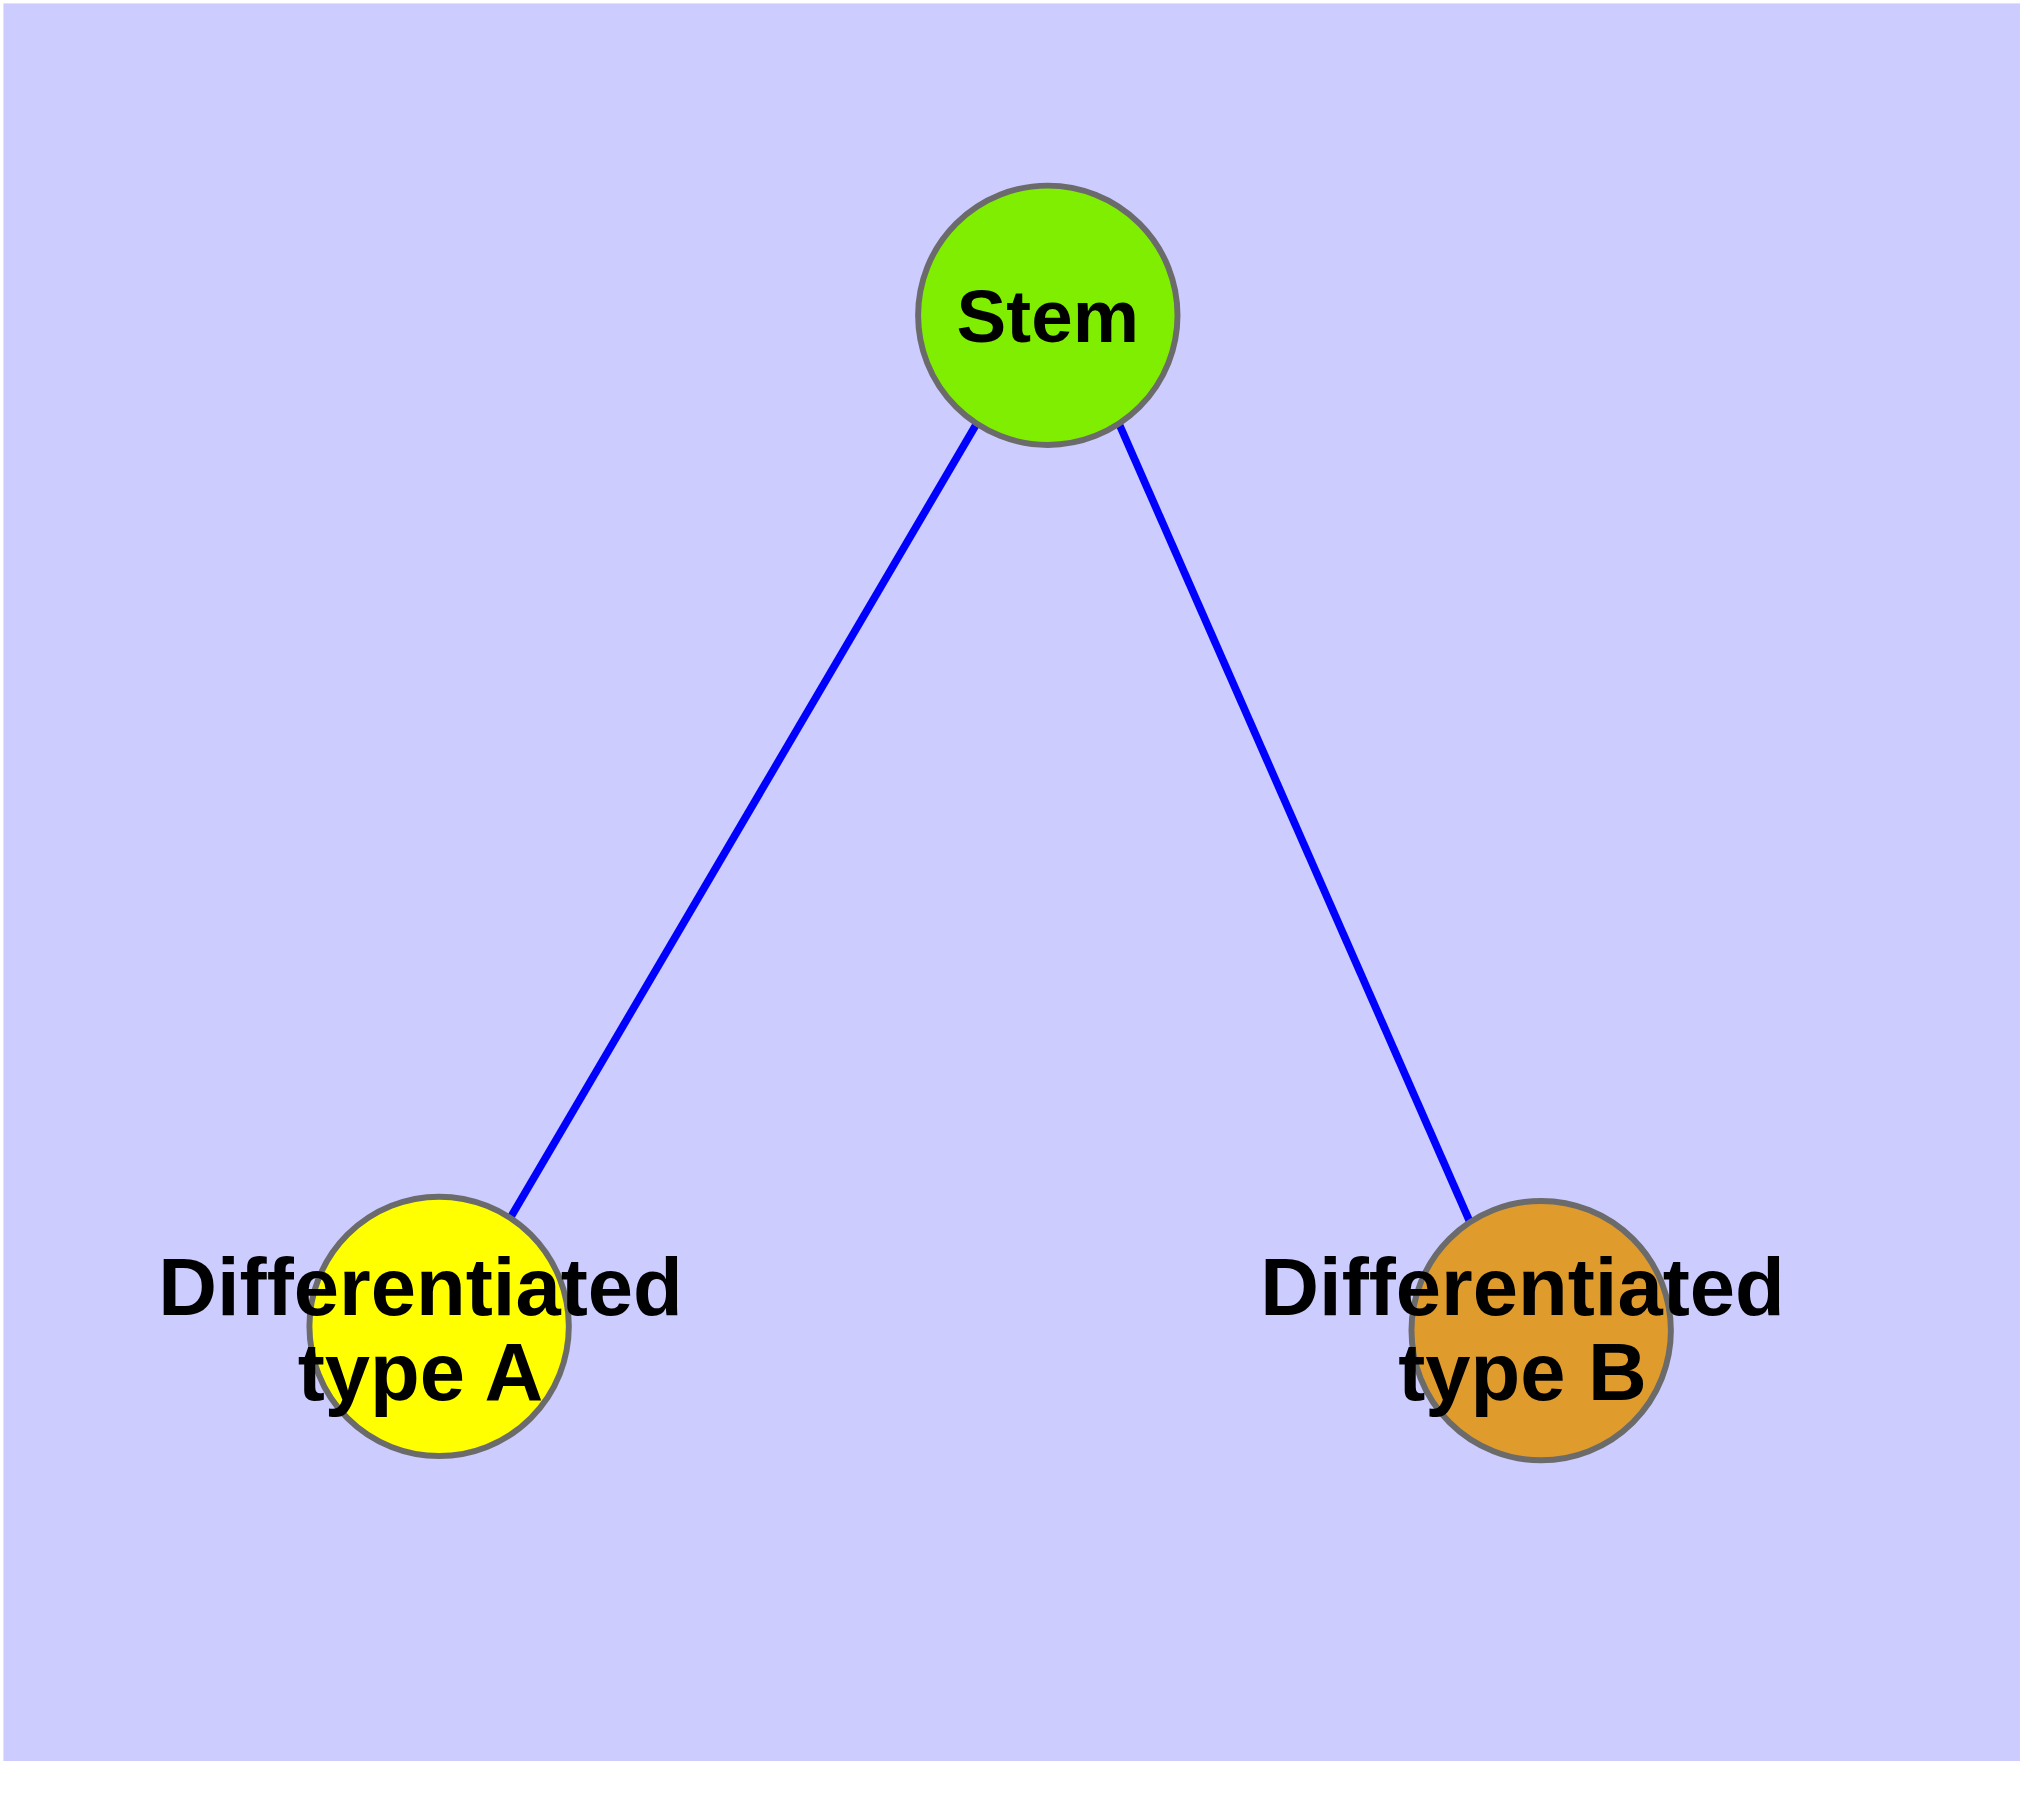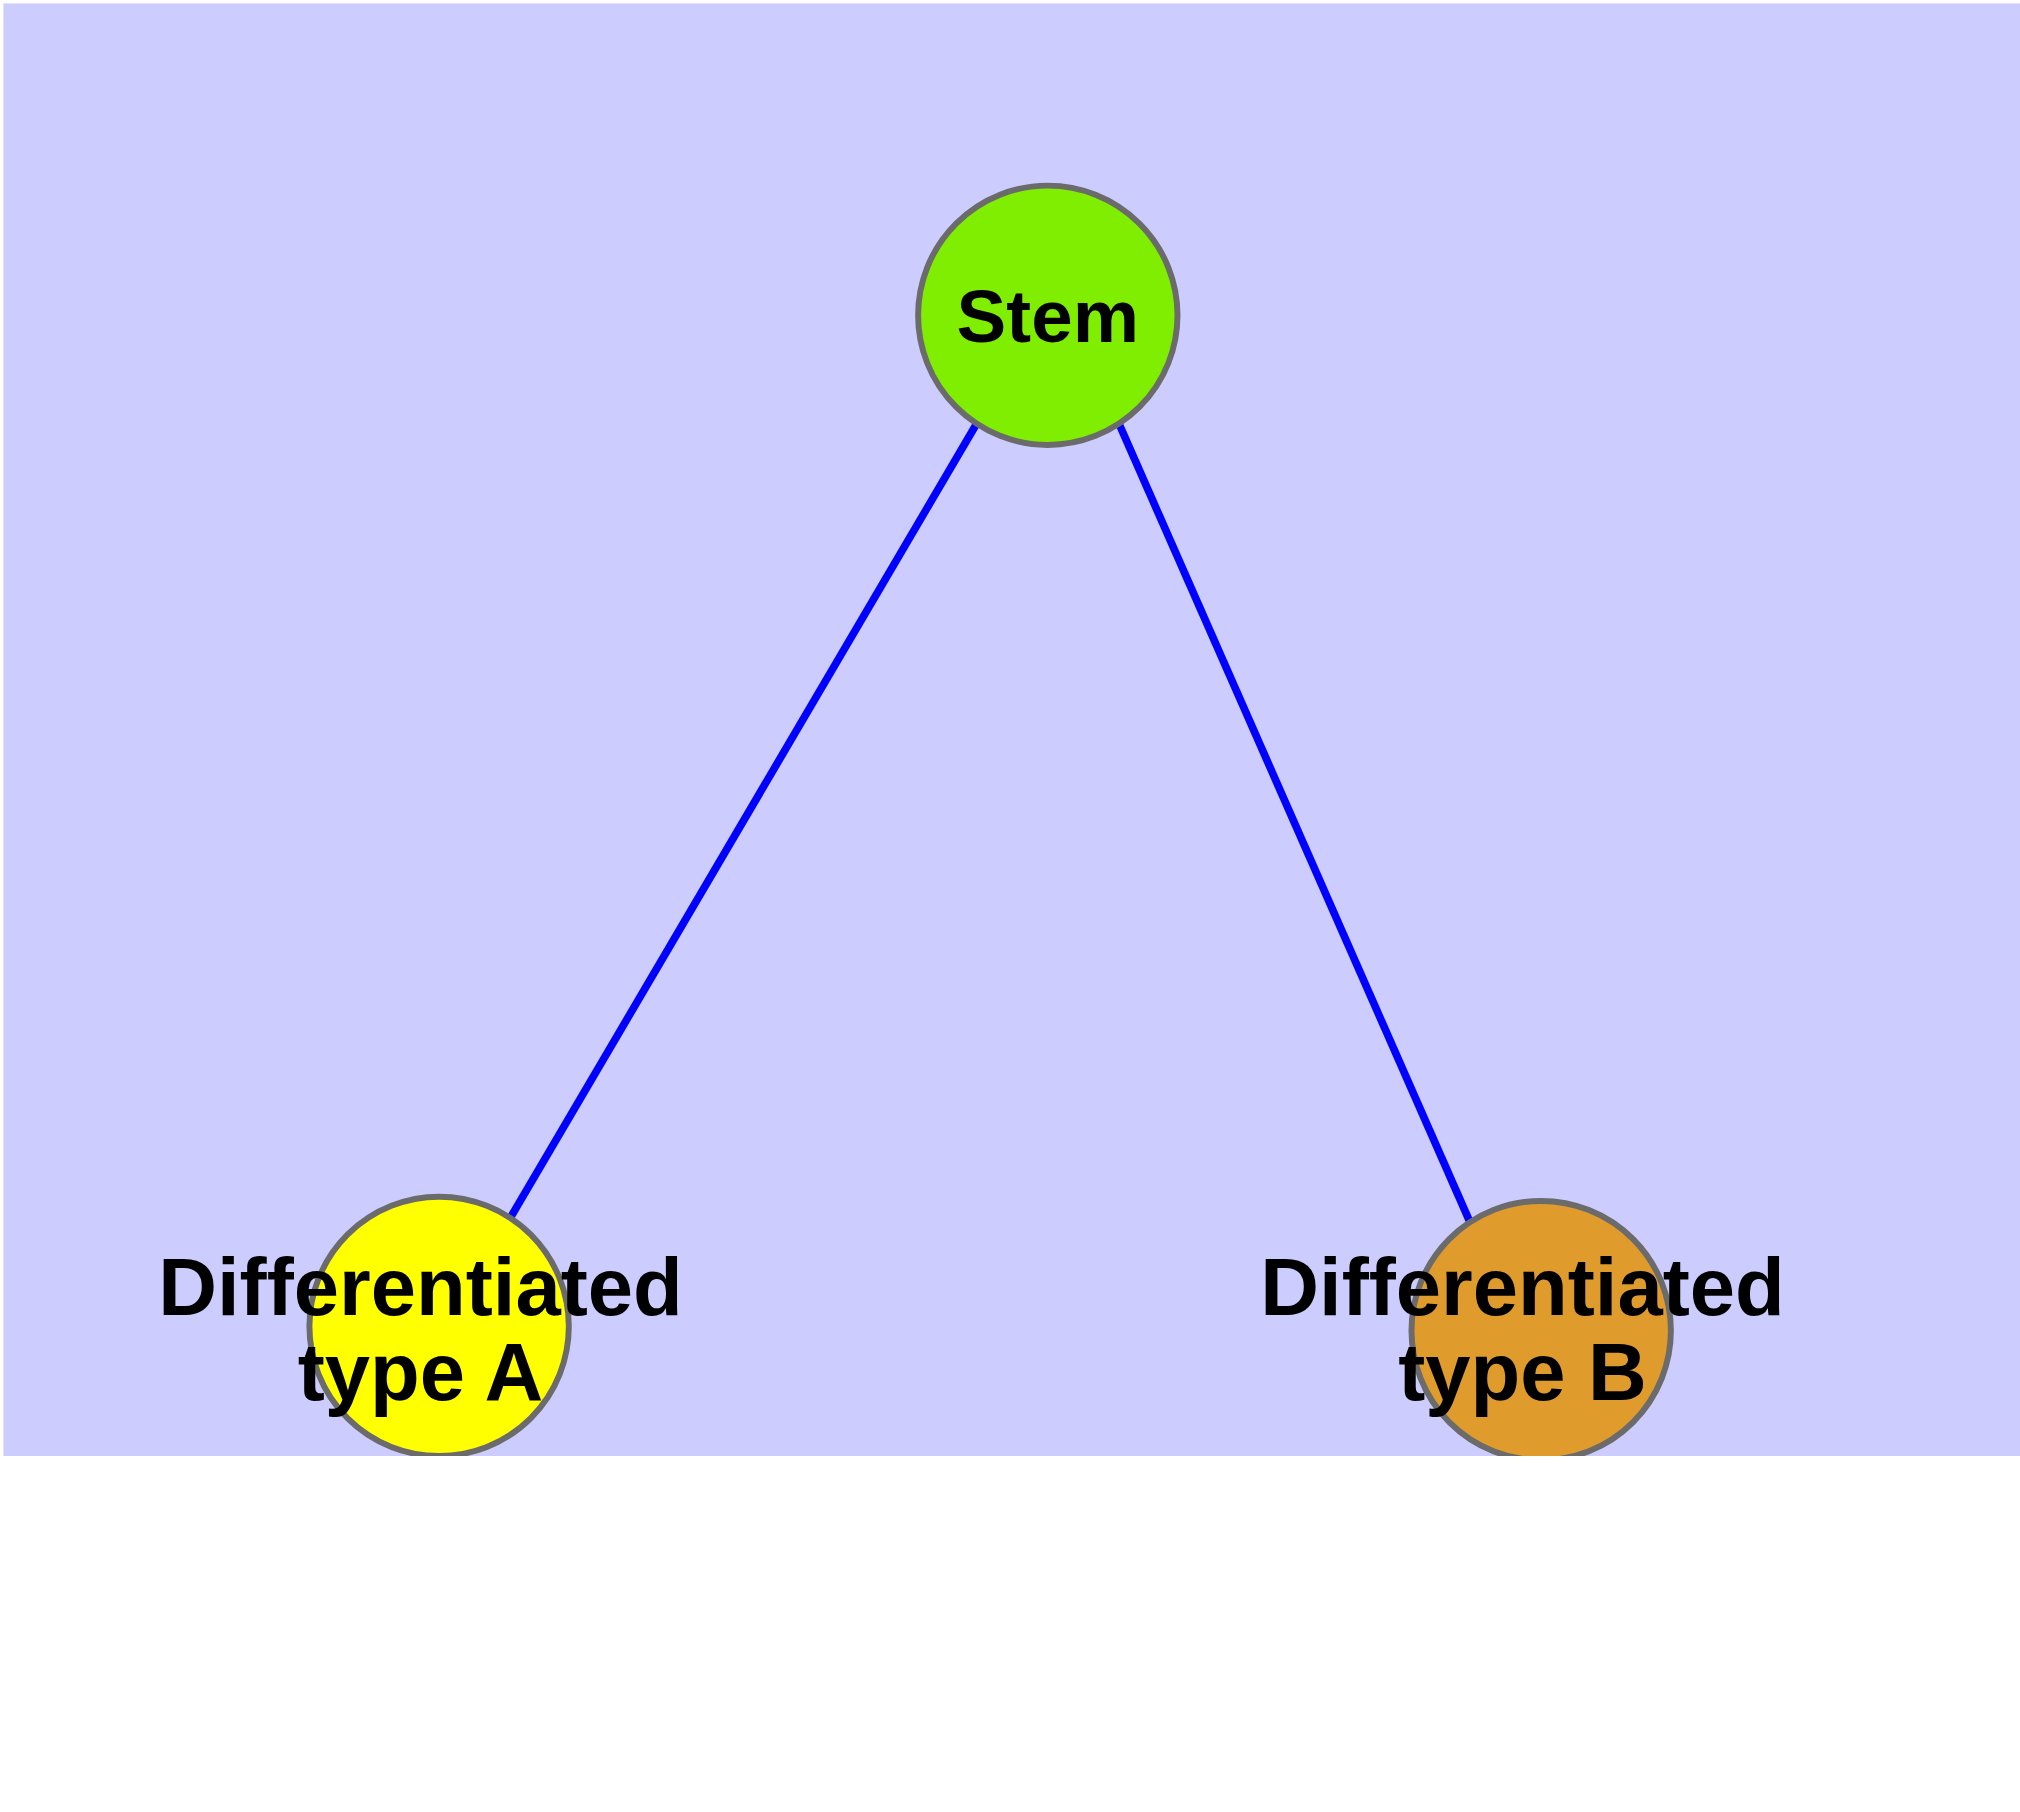--- a/index.html
+++ b/index.html
@@ -42,7 +42,7 @@
 </head>
 <body>
 
-<div id="canvas" style="width: 2021px; height: 1456px;">
+<div id="canvas" style="width: 2021px; height: 1761px;">
   <svg id="graph-svg" viewBox="0 0 2384 2138" preserveAspectRatio="none" xmlns="http://www.w3.org/2000/svg">
     <g>
       <rect x="4" y="4" width="2380" height="2134" fill="#CCCCFF"></rect>

